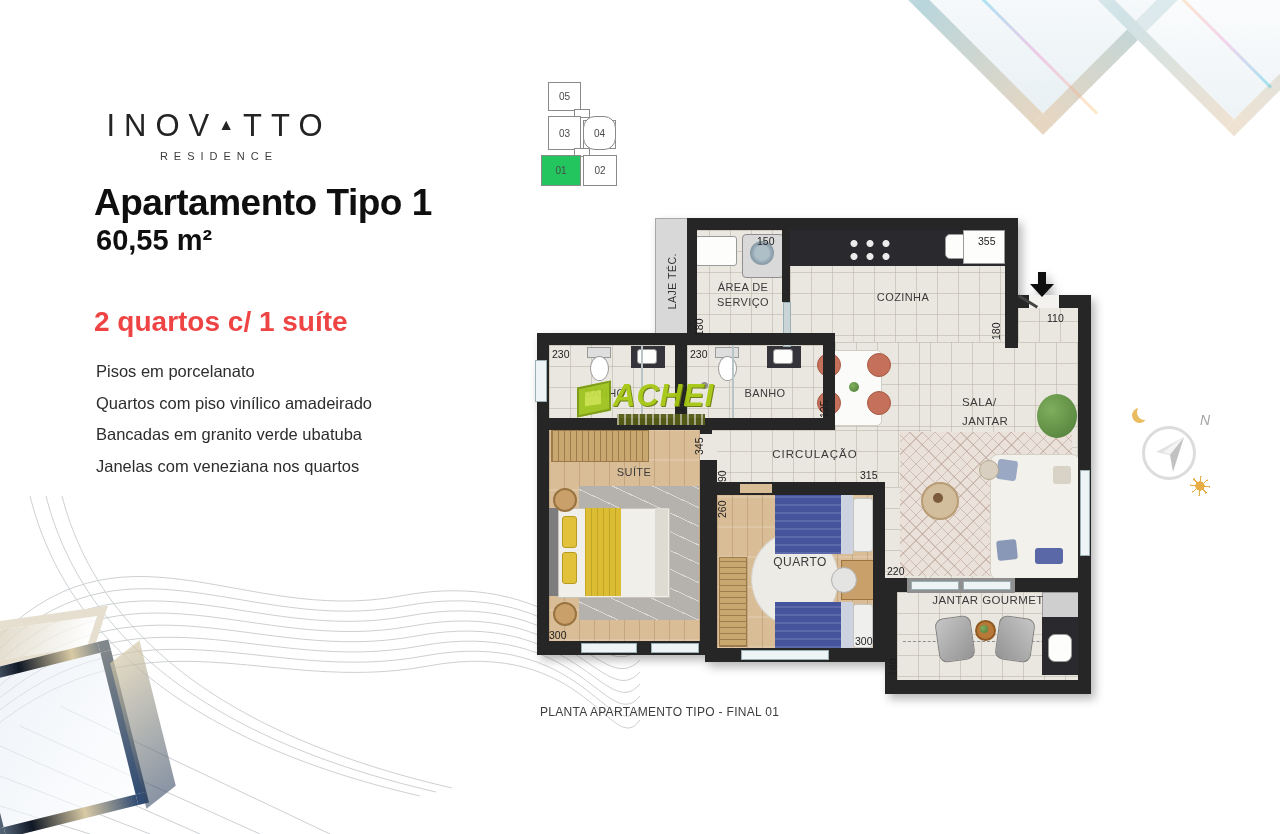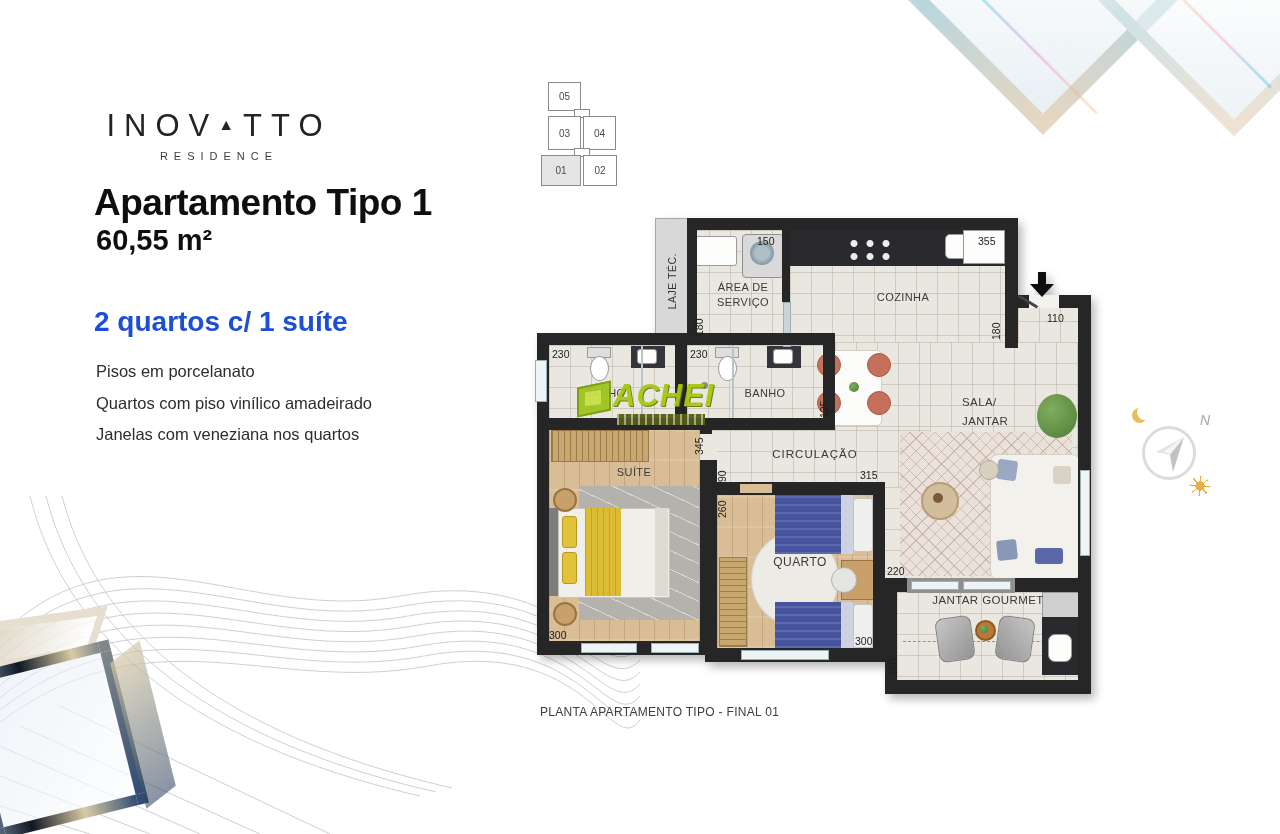--- a/index.html
+++ b/index.html
@@ -137,7 +137,7 @@
     <div class="kp-cell" style="left:47px;top:6px;width:33px;height:29px;margin-top:38px;">06</div>
     <div class="kp-core" style="left:38px;top:33px;width:16px;height:9px;"></div>
     <div class="kp-cell" style="left:12px;top:40px;width:33px;height:34px;">03</div>
-    <div class="kp-cell" style="left:47px;top:40px;width:33px;height:34px;">04</div>
+    <div class="kp-cell" style="left:47px;top:40px;width:33px;height:34px;border-radius:12px;">04</div>
     <div class="kp-core" style="left:38px;top:72px;width:16px;height:9px;"></div>
     <div class="kp-cell hl" style="left:5px;top:79px;width:40px;height:31px;">01</div>
     <div class="kp-cell" style="left:47px;top:79px;width:34px;height:31px;">02</div>

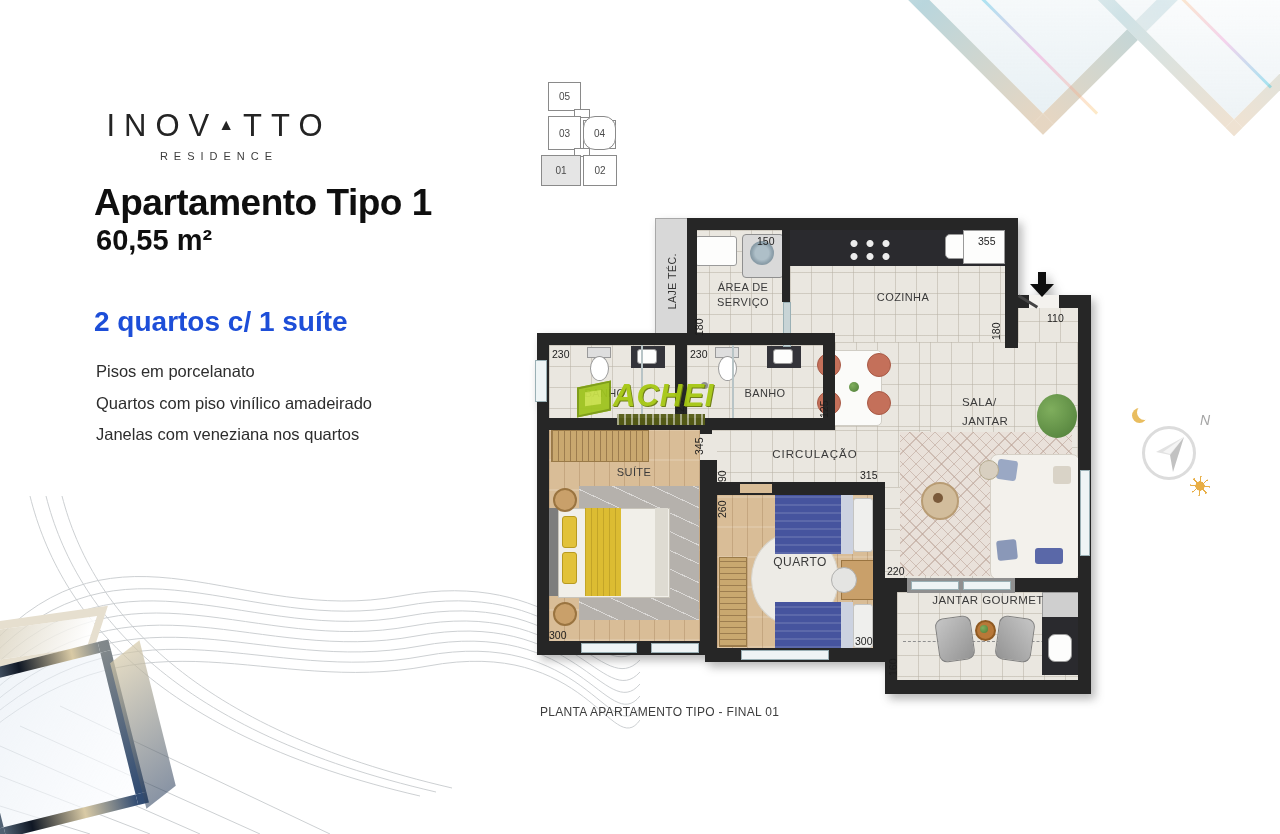--- a/index.html
+++ b/index.html
@@ -20,7 +20,7 @@
   .keyplan{position:absolute;left:536px;top:76px;width:92px;height:112px;}
   .kp-cell{position:absolute;background:#fff;border:1.5px solid #8a8a8a;box-sizing:border-box;
            display:flex;align-items:center;justify-content:center;font-size:10px;color:#4a4a4a;}
-  .kp-cell.hl{background:#e5e5e5;}
+  .kp-cell.hl{background:#22c55e;}
   .kp-core{position:absolute;background:#fff;border:1.5px solid #8a8a8a;box-sizing:border-box;}
   
   .plan{position:absolute;left:535px;top:210px;width:565px;height:482px;

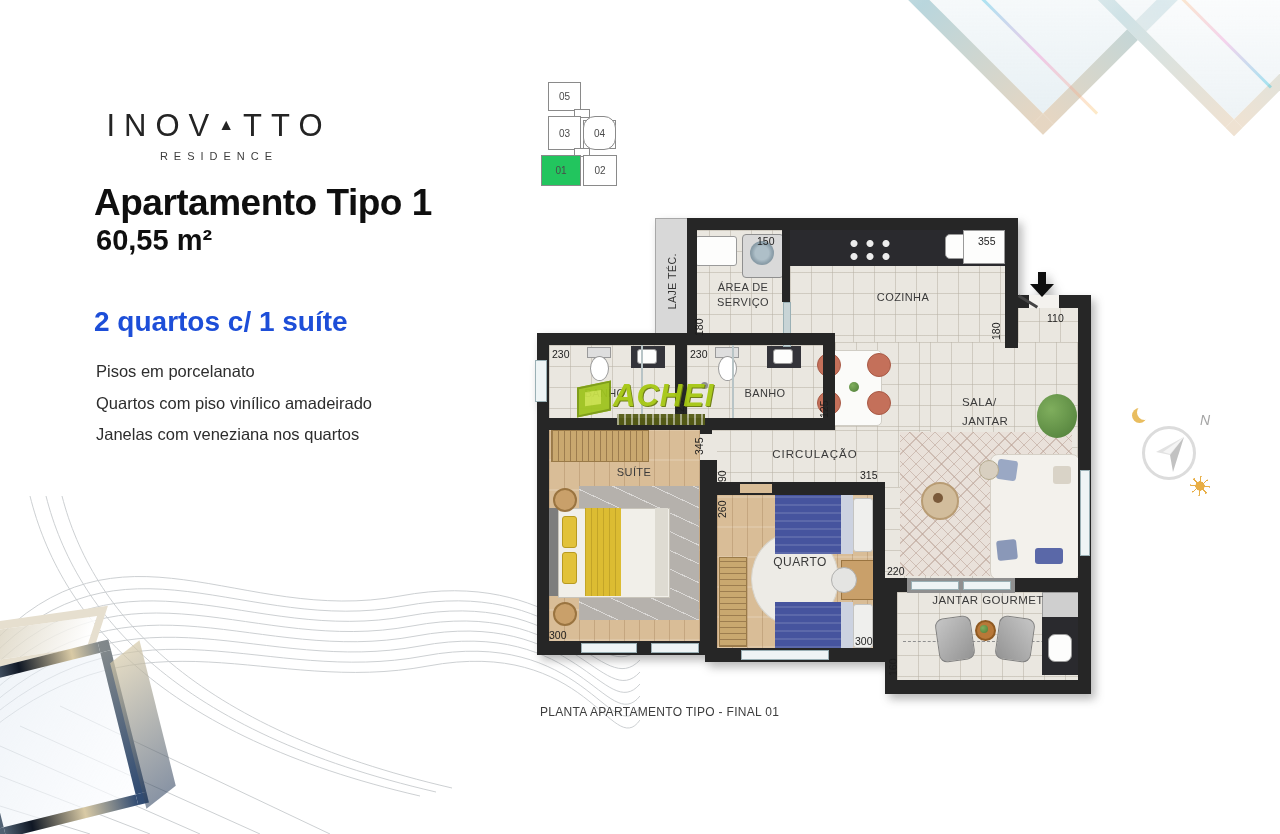--- a/index.html
+++ b/index.html
@@ -14,7 +14,7 @@
              font-size:11px;letter-spacing:6px;color:#3c3c3c;}
   .title{position:absolute;left:94px;top:182px;font-size:37px;font-weight:700;letter-spacing:-.5px;color:#0f0f0f;}
   .area{position:absolute;left:96px;top:224px;font-size:29px;font-weight:700;color:#0f0f0f;}
-  .headline{position:absolute;left:94px;top:306px;font-size:28px;font-weight:700;color:#1d4ed8;}
+  .headline{position:absolute;left:94px;top:306px;font-size:28px;font-weight:700;color:#ef4444;}
   .features{position:absolute;left:96px;top:356px;font-size:16.5px;color:#2d2d2d;line-height:31.5px;}
   
   .keyplan{position:absolute;left:536px;top:76px;width:92px;height:112px;}

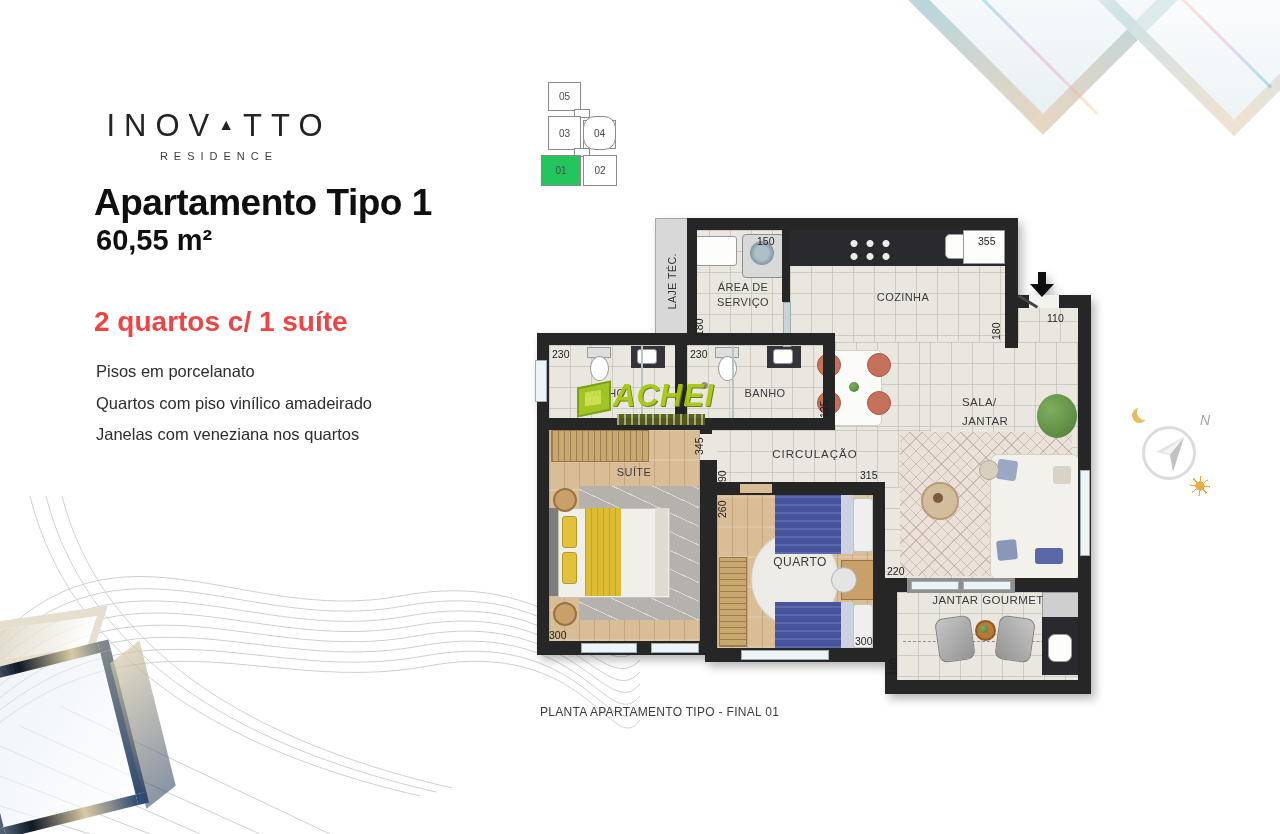--- a/index.html
+++ b/index.html
@@ -129,6 +129,7 @@
   <div class="features">
     <div>Pisos em porcelanato</div>
     <div>Quartos com piso vinílico amadeirado</div>
+    <div>Bancadas em granito verde ubatuba</div>
     <div>Janelas com veneziana nos quartos</div>
   </div>
 

